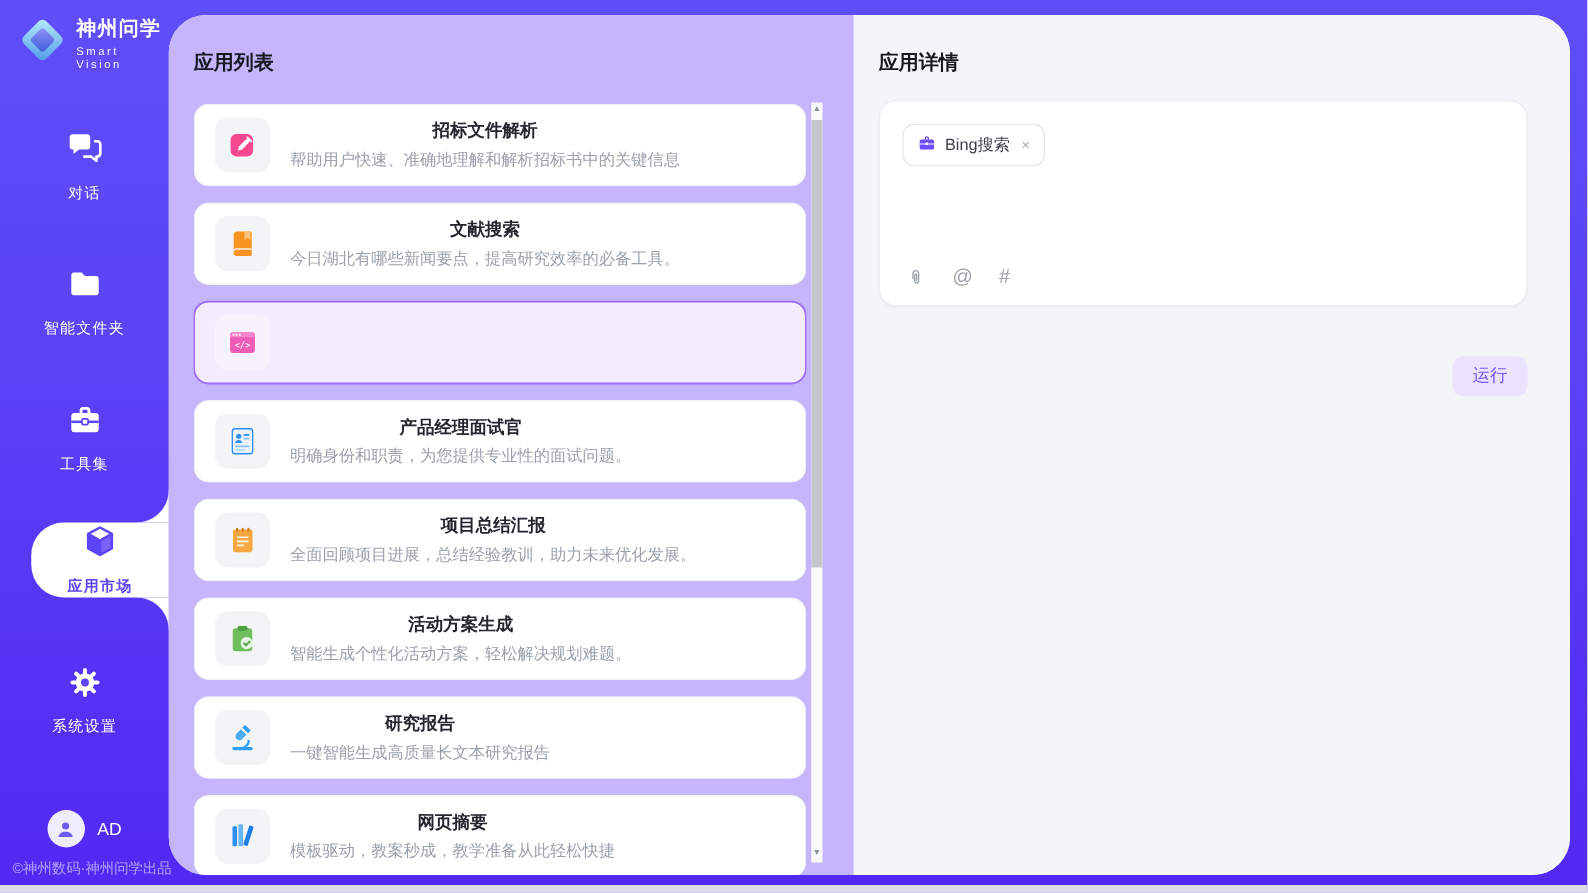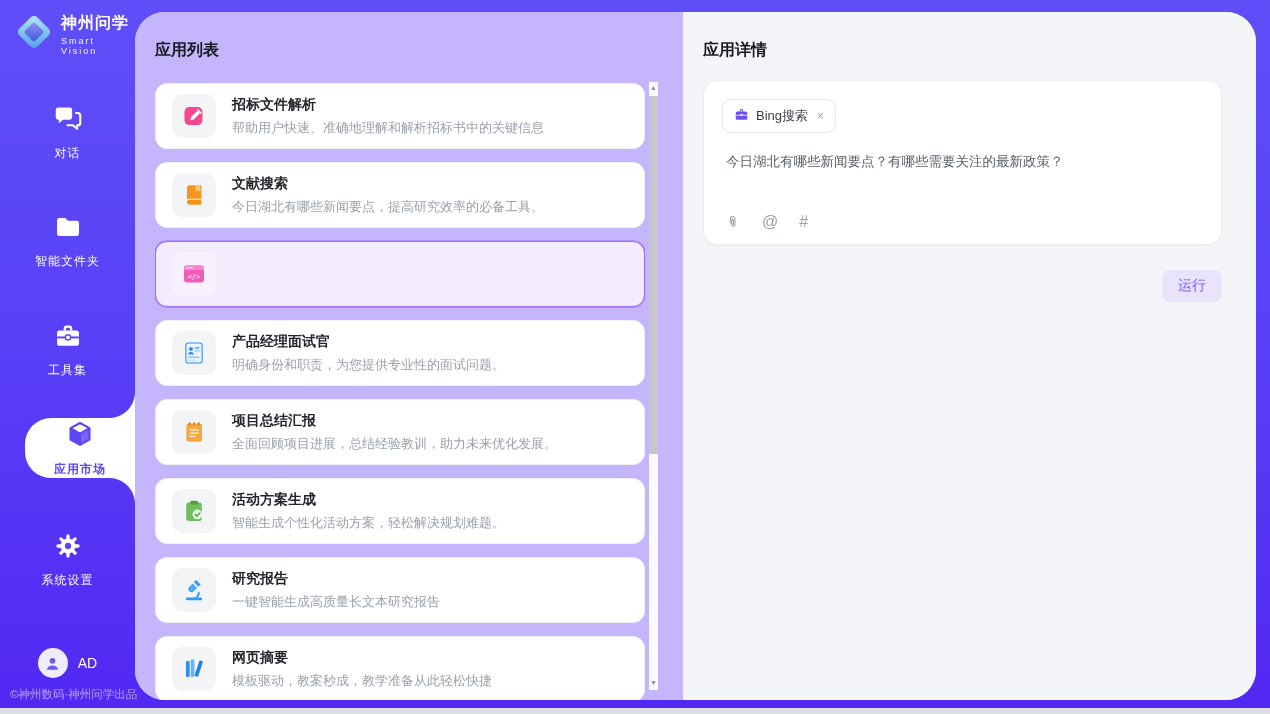--- a/index.html
+++ b/index.html
@@ -40,7 +40,7 @@
   .list-panel { position:relative; width:548px; flex:0 0 548px; background:#c4b5fd; }
   .panel-title { font-size:16px; font-weight:bold; color:#15181d; margin:28px 0 0 20px; }
   .cards { position:absolute; top:71px; left:20px; right:38px; bottom:0; display:flex;
-           flex-direction:column; gap:13px; overflow:hidden; }
+           flex-direction:column; gap:13px; overflow:hidden;text-align:center; }
   .card { flex:0 0 66px; height:66px; display:flex; align-items:center; gap:16px; padding:0 14px 0 16px;
           background:#fff; border:1px solid #eef0f3; border-radius:12px; cursor:pointer; }
   .card.selected { background:#f3ebfe; border:1px solid #9c6bf8; box-shadow:0 0 0 .5px #9c6bf8; }

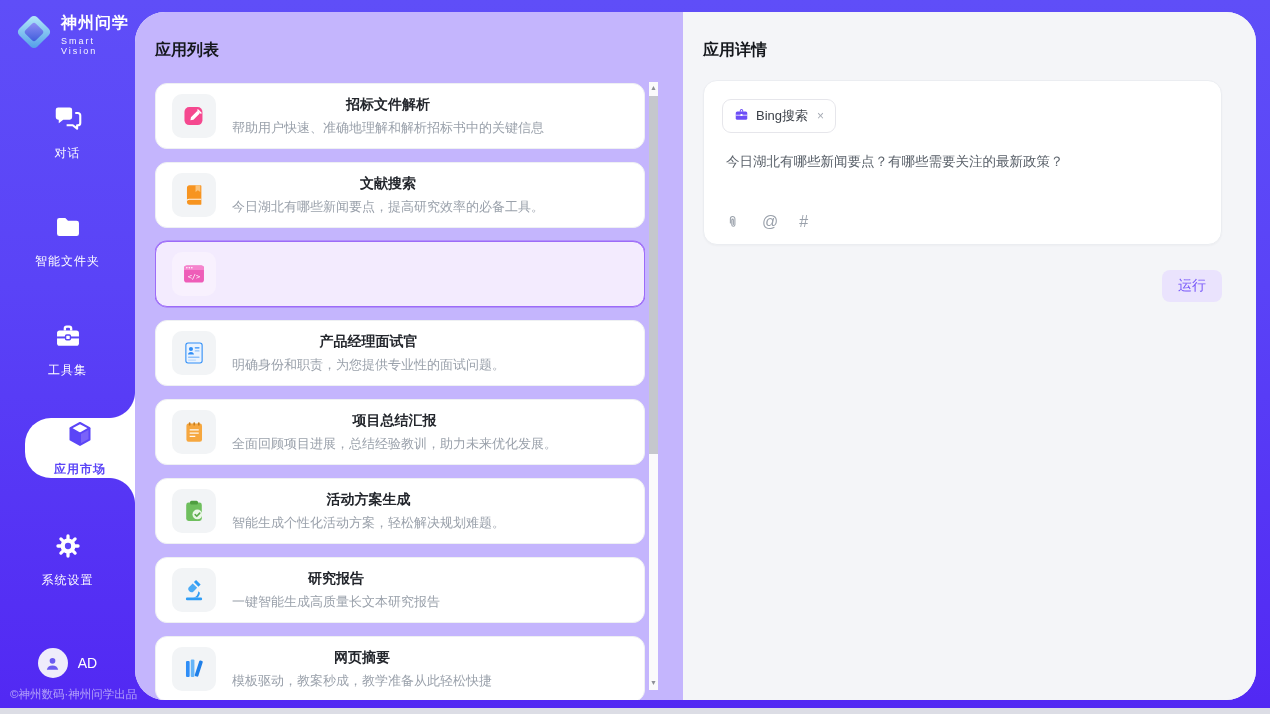--- a/index.html
+++ b/index.html
@@ -303,7 +303,6 @@
           <span>Bing搜索</span>
           <span class="tag-close">×</span>
         </div>
-        <div class="prompt-text">今日湖北有哪些新闻要点？有哪些需要关注的最新政策？</div>
         <div class="attach-row" id="attach-root">
             <span class="att">
               <svg viewBox="0 0 24 24" width="17" height="17" fill="none" stroke="#9aa1ab" stroke-width="1.5" stroke-linecap="round">

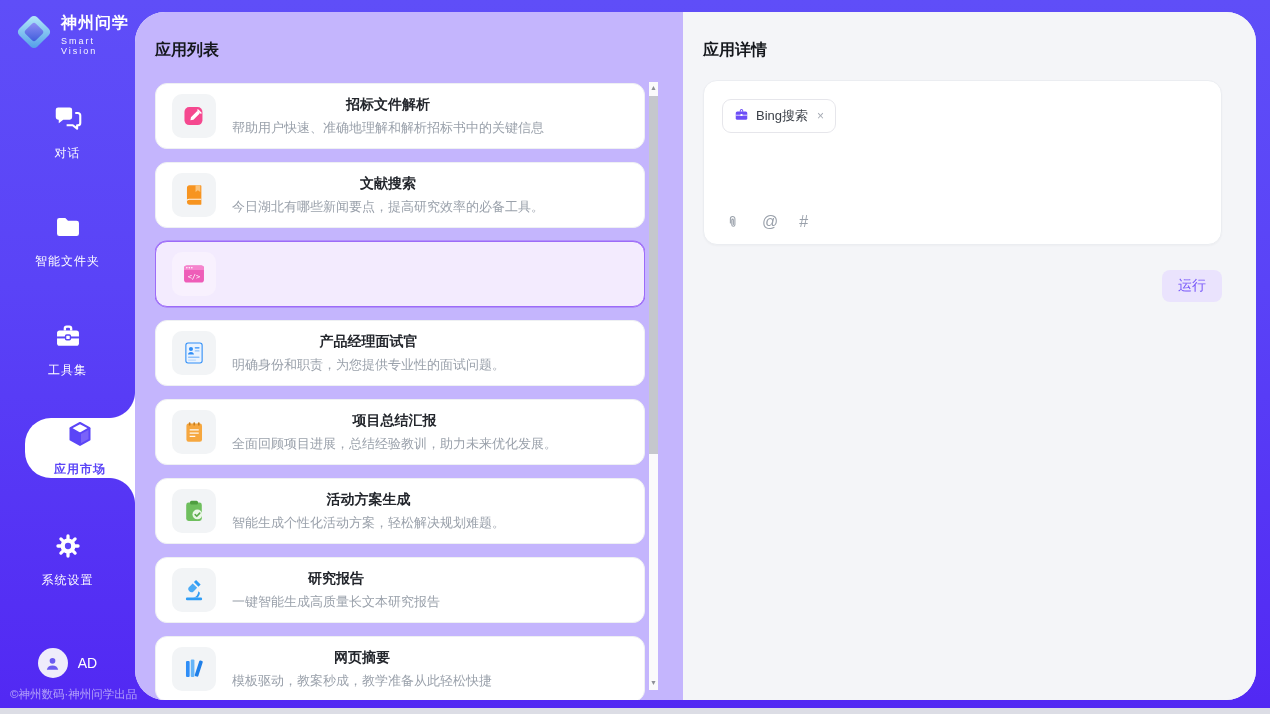--- a/index.html
+++ b/index.html
@@ -68,7 +68,7 @@
   .attach-row { position:absolute; left:20px; bottom:13px; display:flex; align-items:center; gap:21px; }
   .attach-row .att { display:flex; align-items:center; justify-content:center; cursor:pointer; }
   .glyph { font-size:16px; color:#9aa1ab; }
-  .run-row { position:absolute; top:258px; right:34px;padding-left:11px; }
+  .run-row { position:absolute; top:273px; right:34px;padding-left:11px; }
   .run-btn { background:#eae3fd; color:#7757f9; border:none; border-radius:8px; padding:7px 16px;
              font-size:14px; font-family:inherit; cursor:pointer; }
 </style>

